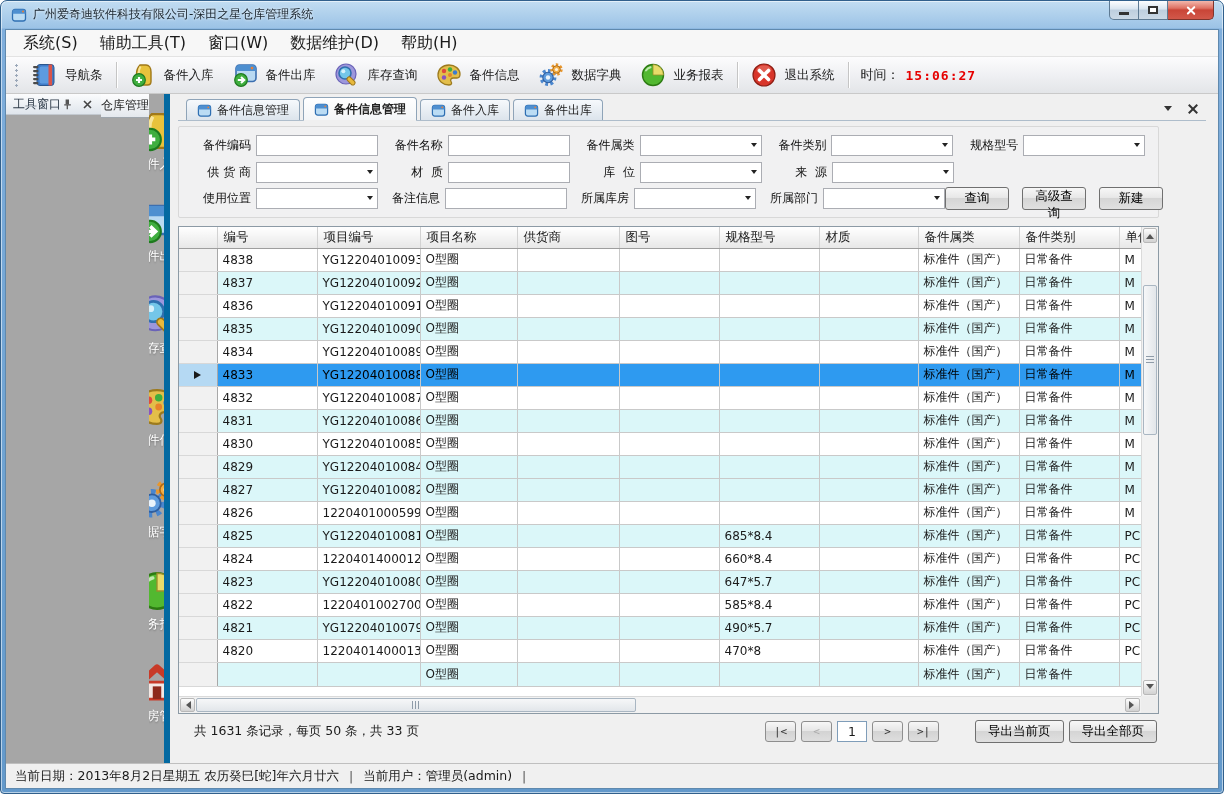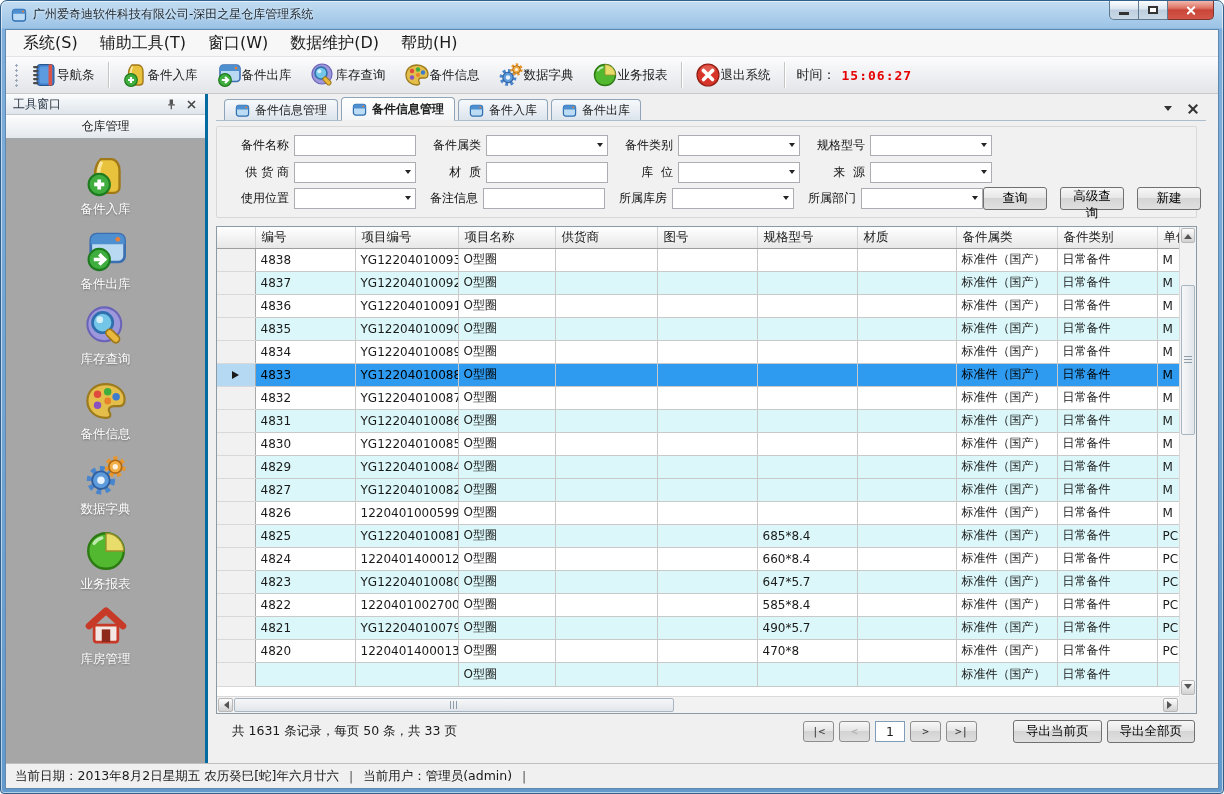--- a/index.html
+++ b/index.html
@@ -37,7 +37,7 @@
   .toolbar{height:37px;background:linear-gradient(#FCFCFD,#EEEFF2 55%,#E3E5E8);border-bottom:1px solid #C9C9C9;display:flex;align-items:center;padding:0 4px}
   .tb-handle{width:6px;height:26px;margin:0 3px;background-image:radial-gradient(circle,#9AA7B8 1.1px,transparent 1.3px);background-size:5px 5px;background-position:1px 1px}
   .tb-items{display:flex;align-items:center;height:100%}
-  .tb-item{display:flex;align-items:center;gap:0;padding:0 9px;height:30px;font-size:12.5px;cursor:default;border-radius:3px}
+  .tb-item{display:flex;align-items:center;gap:8px;padding:0 9px;height:30px;font-size:12.5px;cursor:default;border-radius:3px}
   .tb-sep{width:1px;height:26px;background:#C5C5C5;margin:0 4px;box-shadow:1px 0 0 #fff}
   .tb-time{display:flex;align-items:center;gap:6px;padding-left:8px;font-size:13px}
   .time-val{color:var(--timec,#E60000);font-weight:bold;font-family:"DejaVu Sans Mono","Liberation Mono",monospace;letter-spacing:1px}

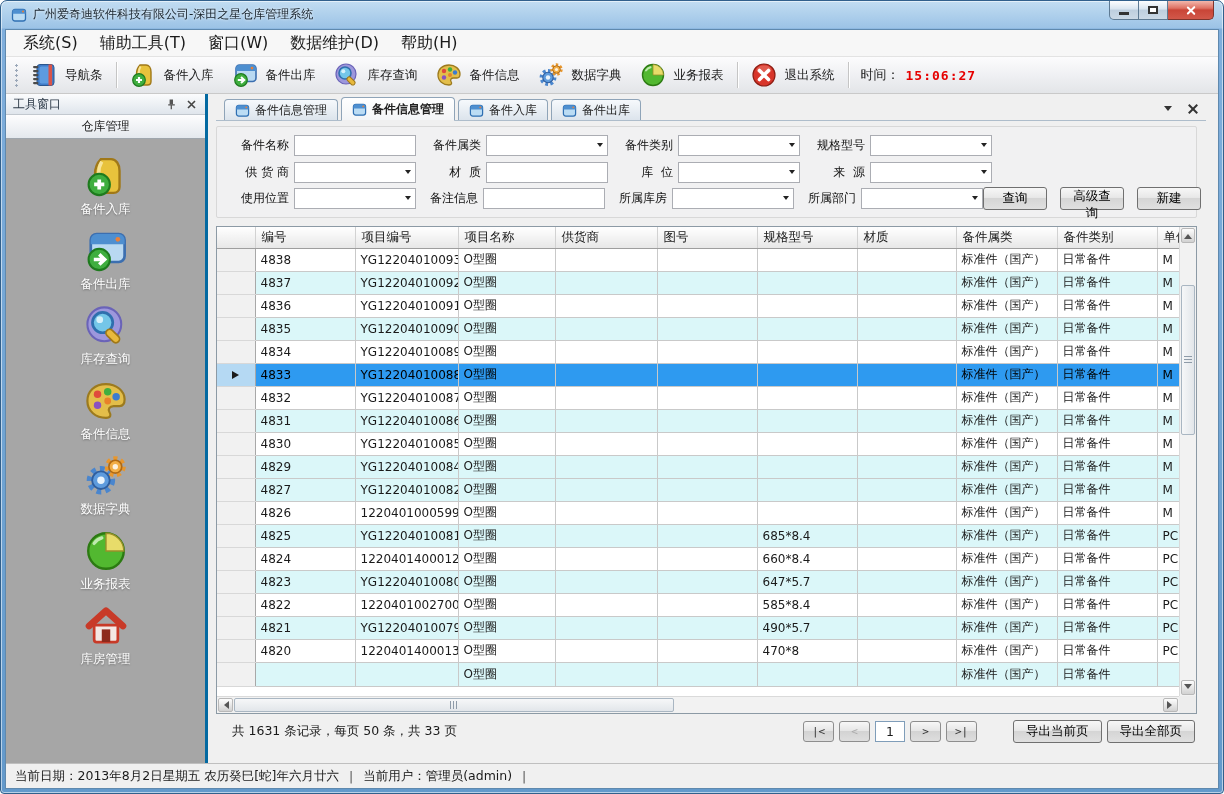--- a/index.html
+++ b/index.html
@@ -44,7 +44,7 @@
 
   
   .main{flex:1;display:flex;min-height:0}
-  .sidebar{width:202px;flex:none;border-right:3px solid #0369a1;display:flex;flex-direction:column;background:var(--sbbg,#A6A6A6)}
+  .sidebar{width:164px;flex:none;border-right:6px solid #0369a1;display:flex;flex-direction:row;background:var(--sbbg,#A6A6A6)}
   .toolwin-header{height:21px;background:linear-gradient(#FBFCFD,#DFE5EC);border-bottom:1px solid #C2C8CF;display:flex;align-items:center;padding:0 7px;font-size:12px;color:#2c3947}
   .twh-btns{margin-left:auto;display:flex;gap:7px}
   .twh-btn{width:13px;height:13px;display:inline-flex}

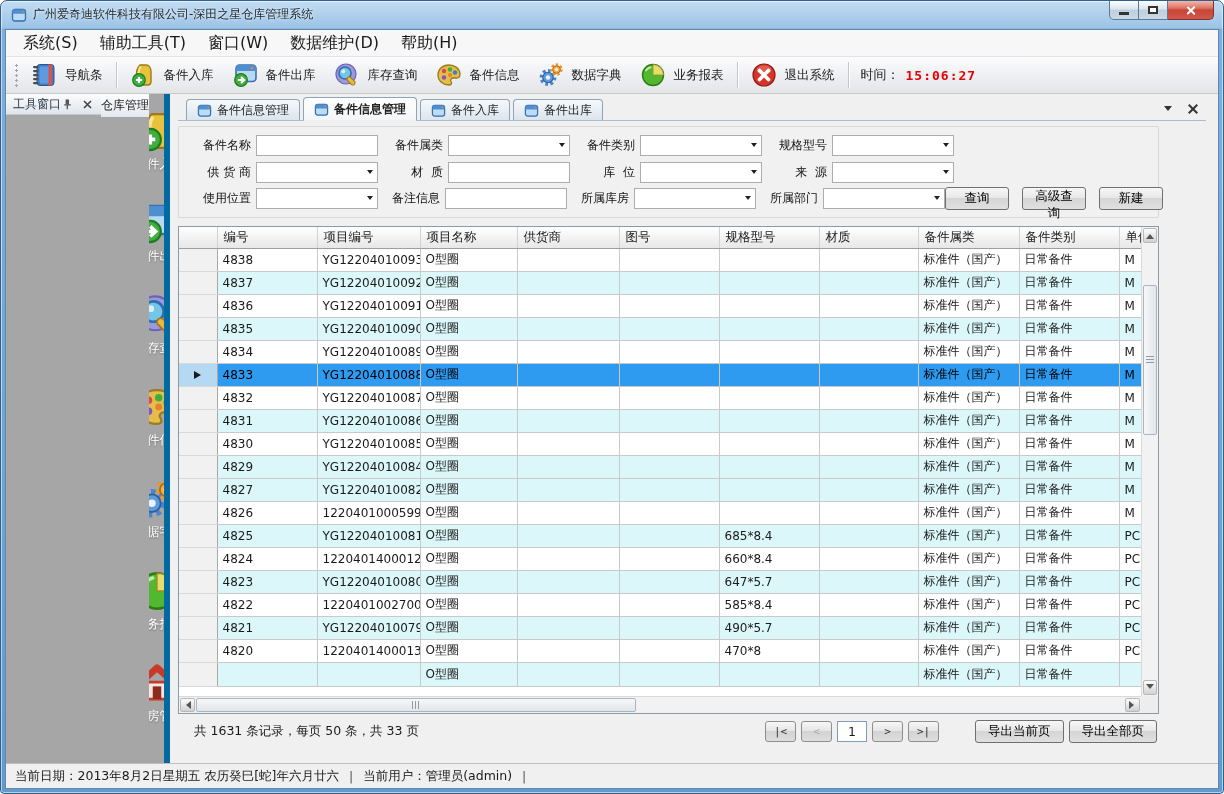--- a/index.html
+++ b/index.html
@@ -434,6 +434,10 @@
 
         <div class="search-panel">
           <div class="s-row">
+              <div class="s-group">
+       <label class="s-label">备件编码</label>
+       <input class="s-input" style="">
+     </div>
               <div class="s-group">
        <label class="s-label">备件名称</label>
        <input class="s-input" style="">

